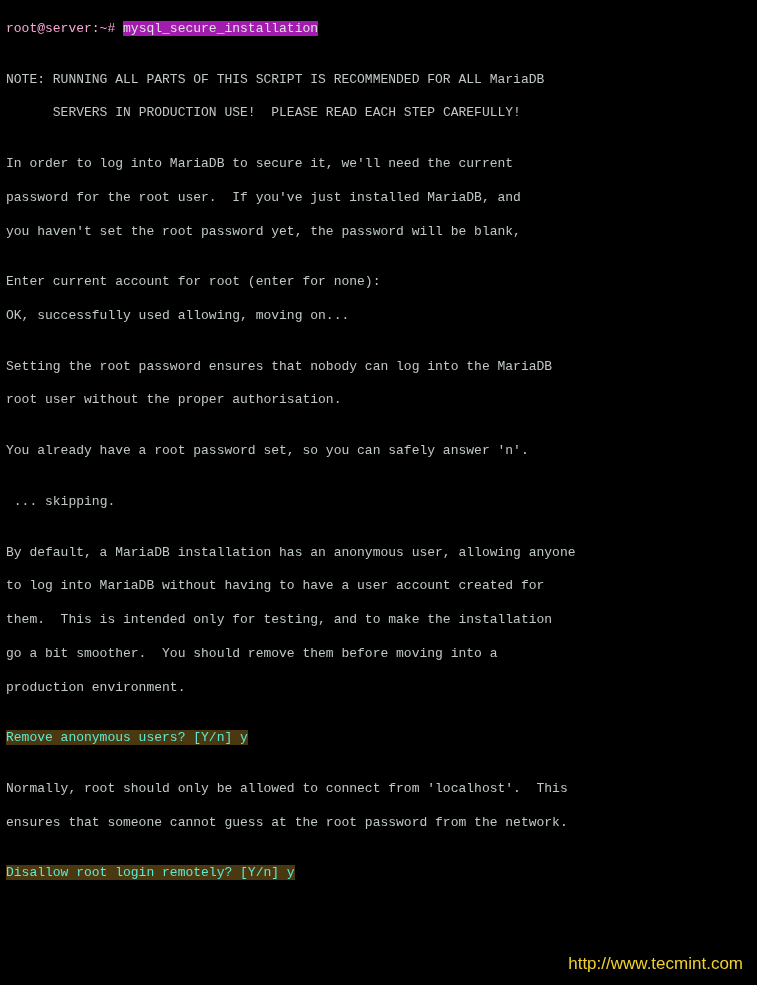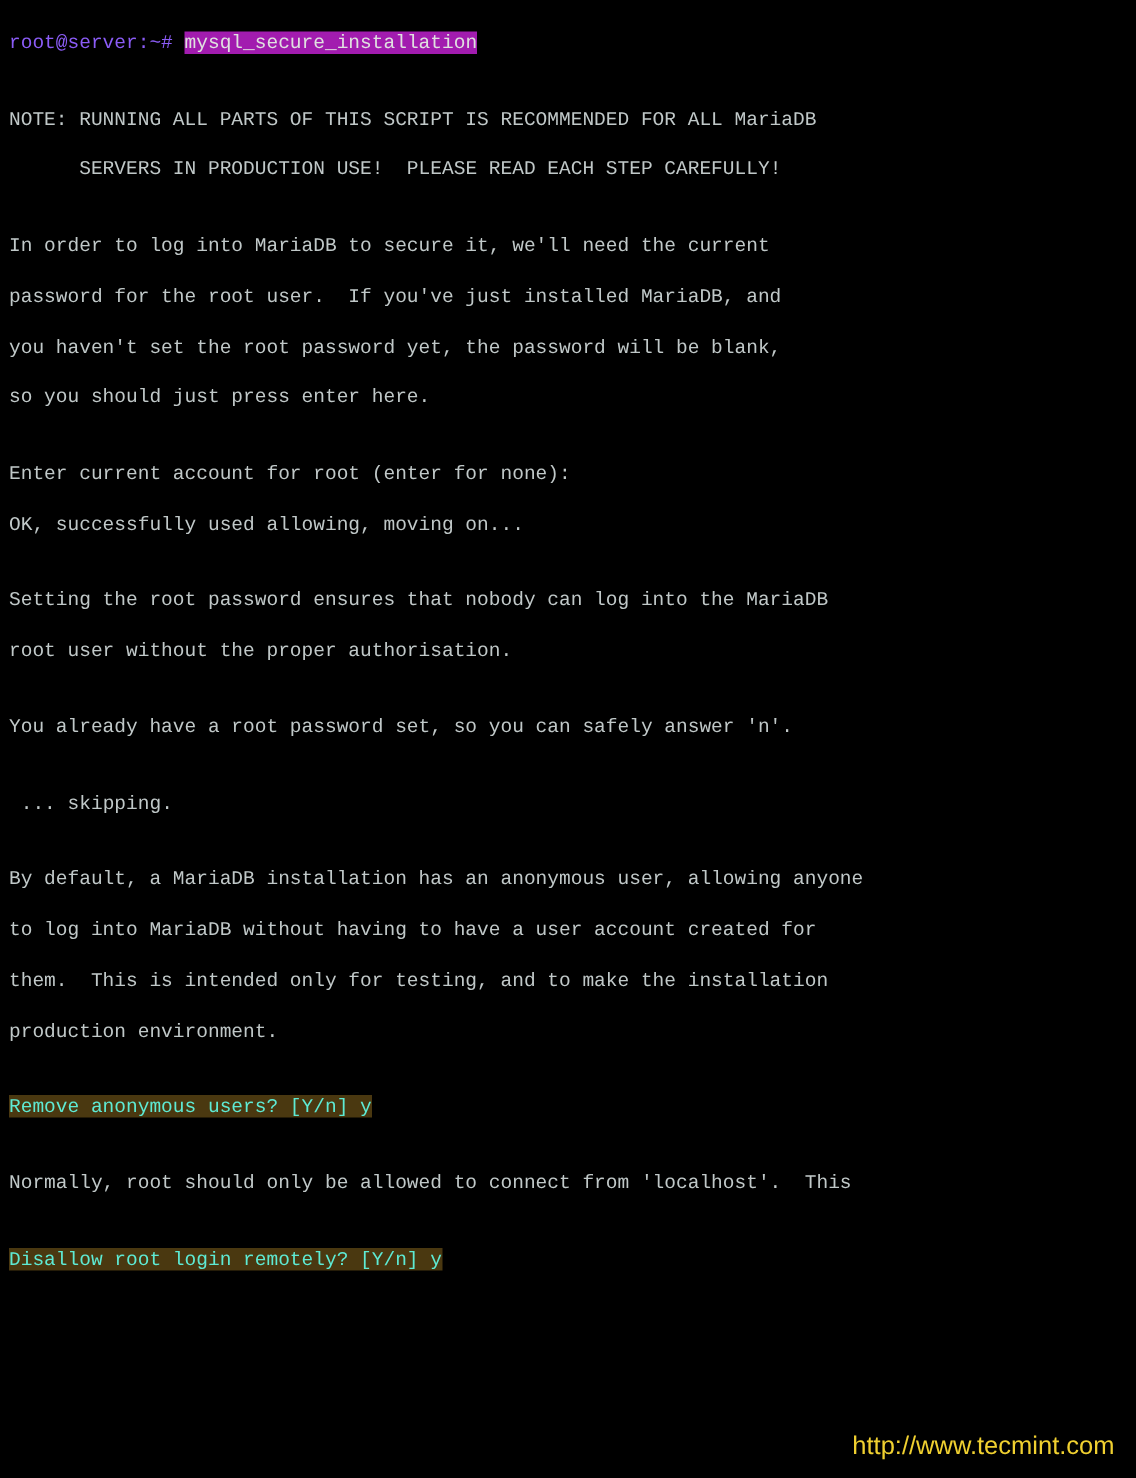--- a/index.html
+++ b/index.html
@@ -19,7 +19,7 @@
       padding: 4px 6px;
       white-space: pre-wrap;
     }
-    .prompt-user { color: #8b5cf6; }
+    .prompt-user { color: #f9a8d4; }
     .hl-cmd {
       background: #a21caf;
       color: #e0e0e0;

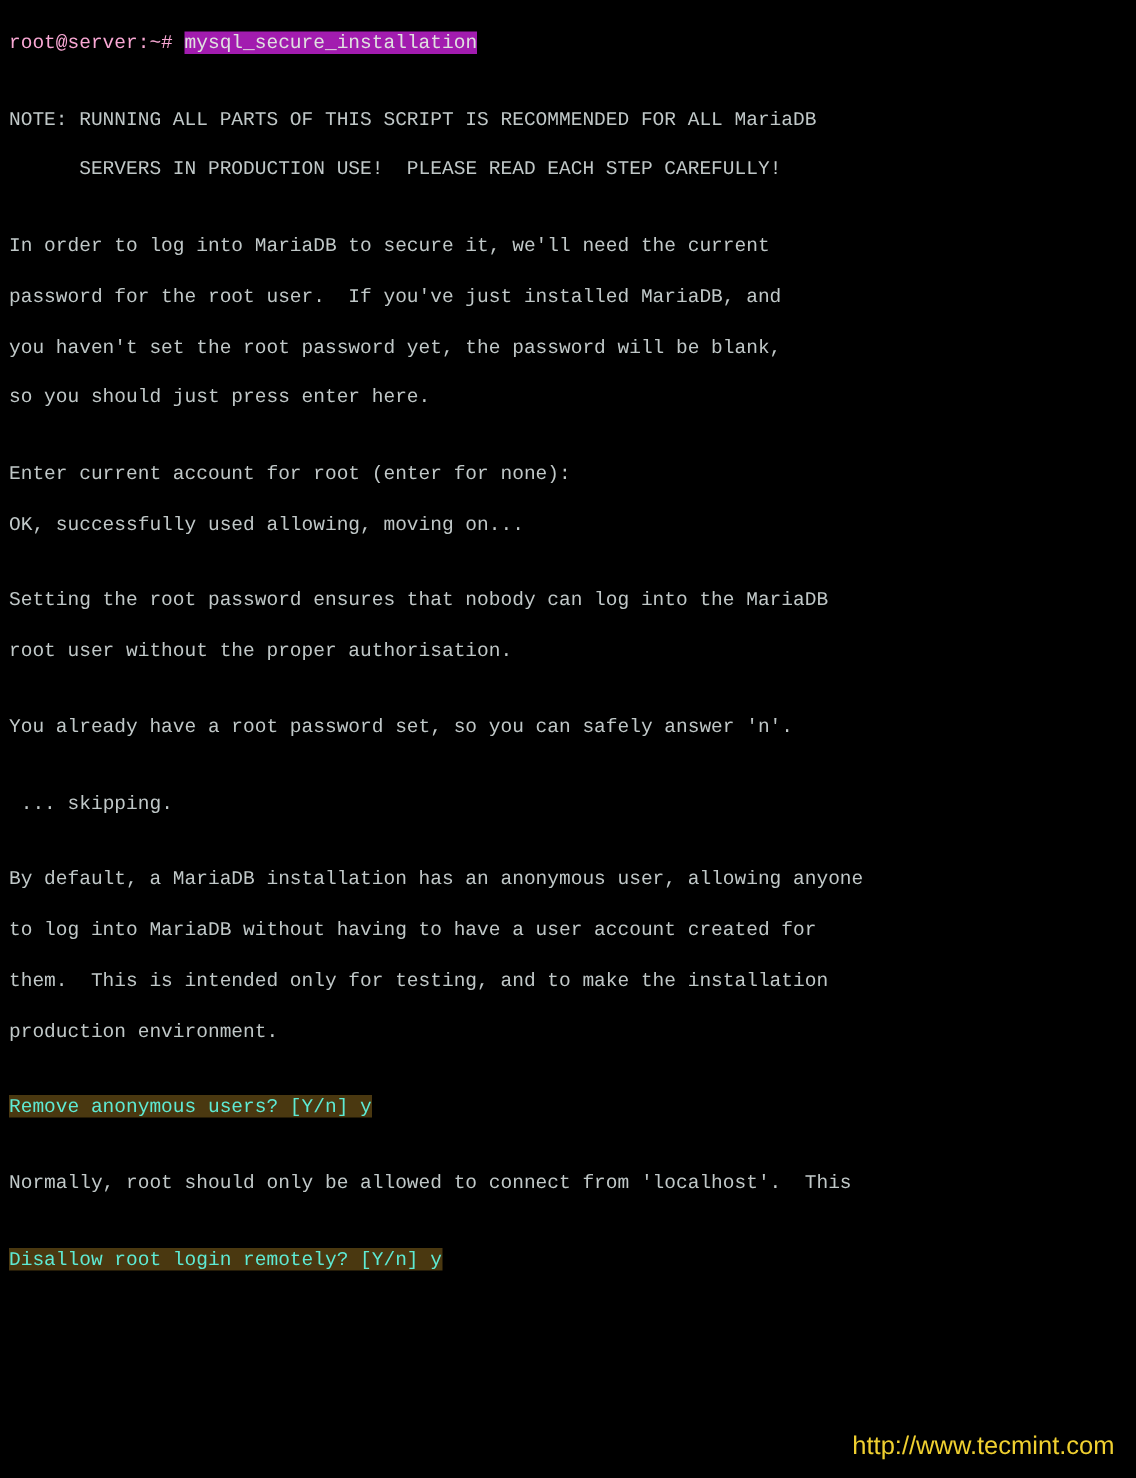--- a/index.html
+++ b/index.html
@@ -55,7 +55,6 @@
 <span class="line">In order to log into MariaDB to secure it, we'll need the current</span>
 <span class="line">password for the root user.  If you've just installed MariaDB, and</span>
 <span class="line">you haven't set the root password yet, the password will be blank,</span>
-<span class="line">so you should just press enter here.</span>
 <span class="line"></span>
 <span class="line">Enter current account for root (enter for none):</span>
 <span class="line">OK, successfully used allowing, moving on...</span>

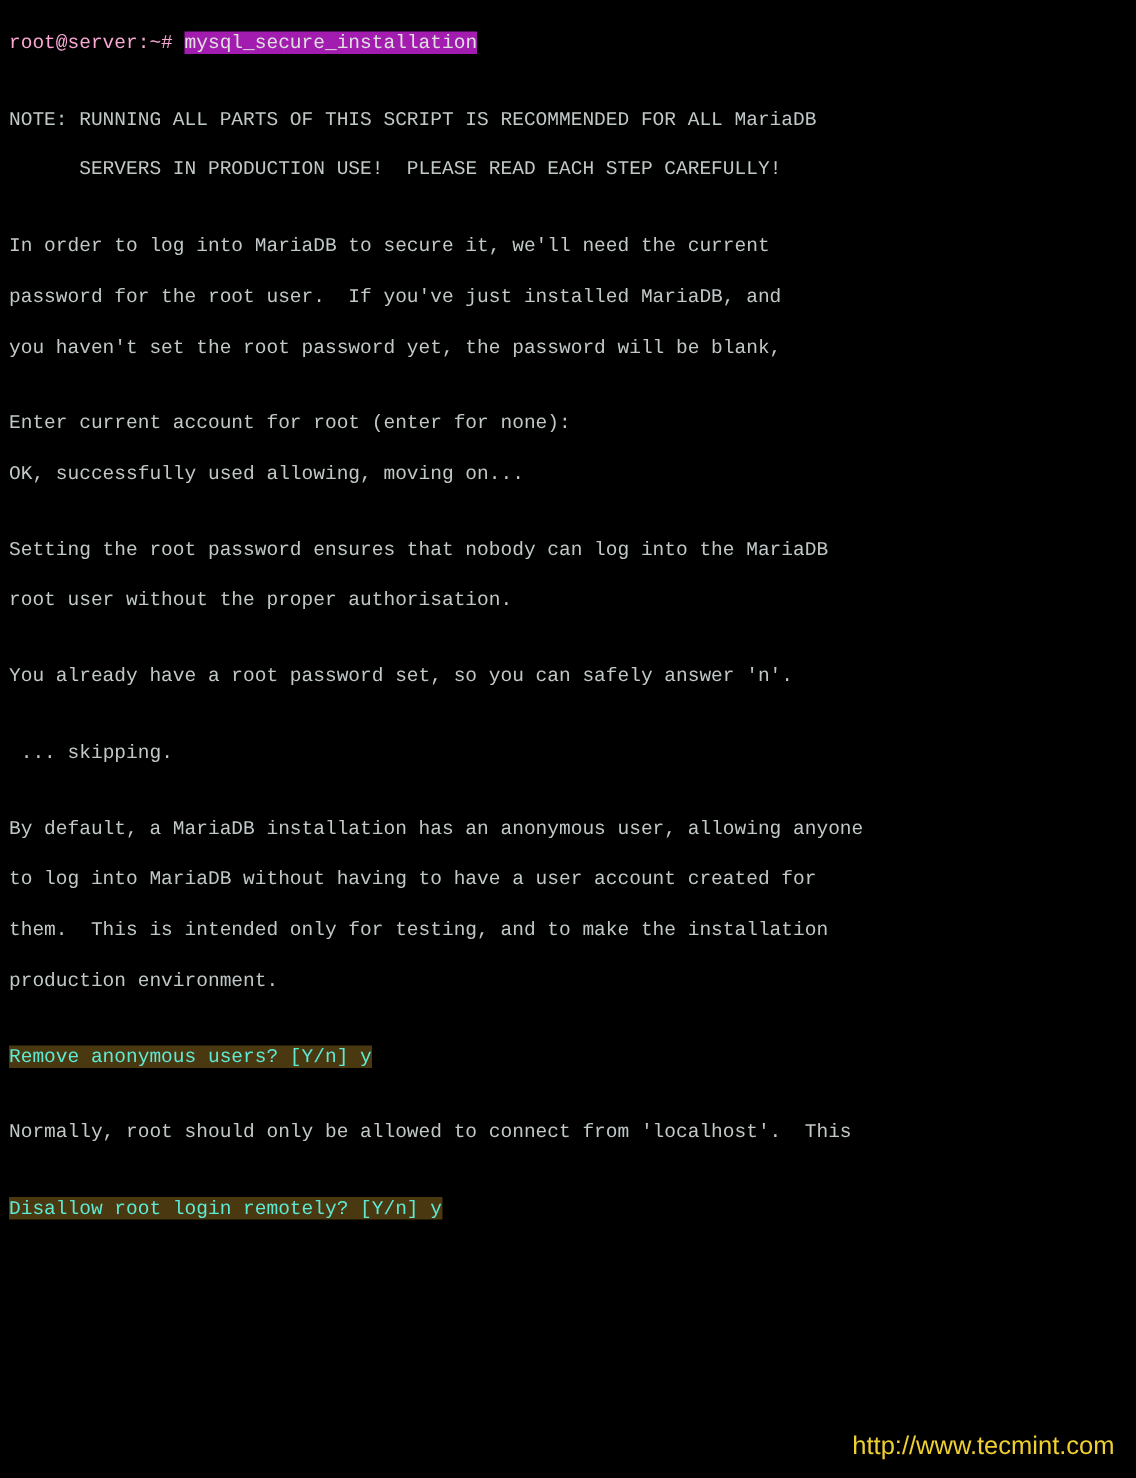--- a/index.html
+++ b/index.html
@@ -69,6 +69,7 @@
 <span class="line">By default, a MariaDB installation has an anonymous user, allowing anyone</span>
 <span class="line">to log into MariaDB without having to have a user account created for</span>
 <span class="line">them.  This is intended only for testing, and to make the installation</span>
+<span class="line">go a bit smoother.  You should remove them before moving into a</span>
 <span class="line">production environment.</span>
 <span class="line"></span>
 <span class="line"><span class="hl-q">Remove anonymous users? [Y/n] y</span></span>

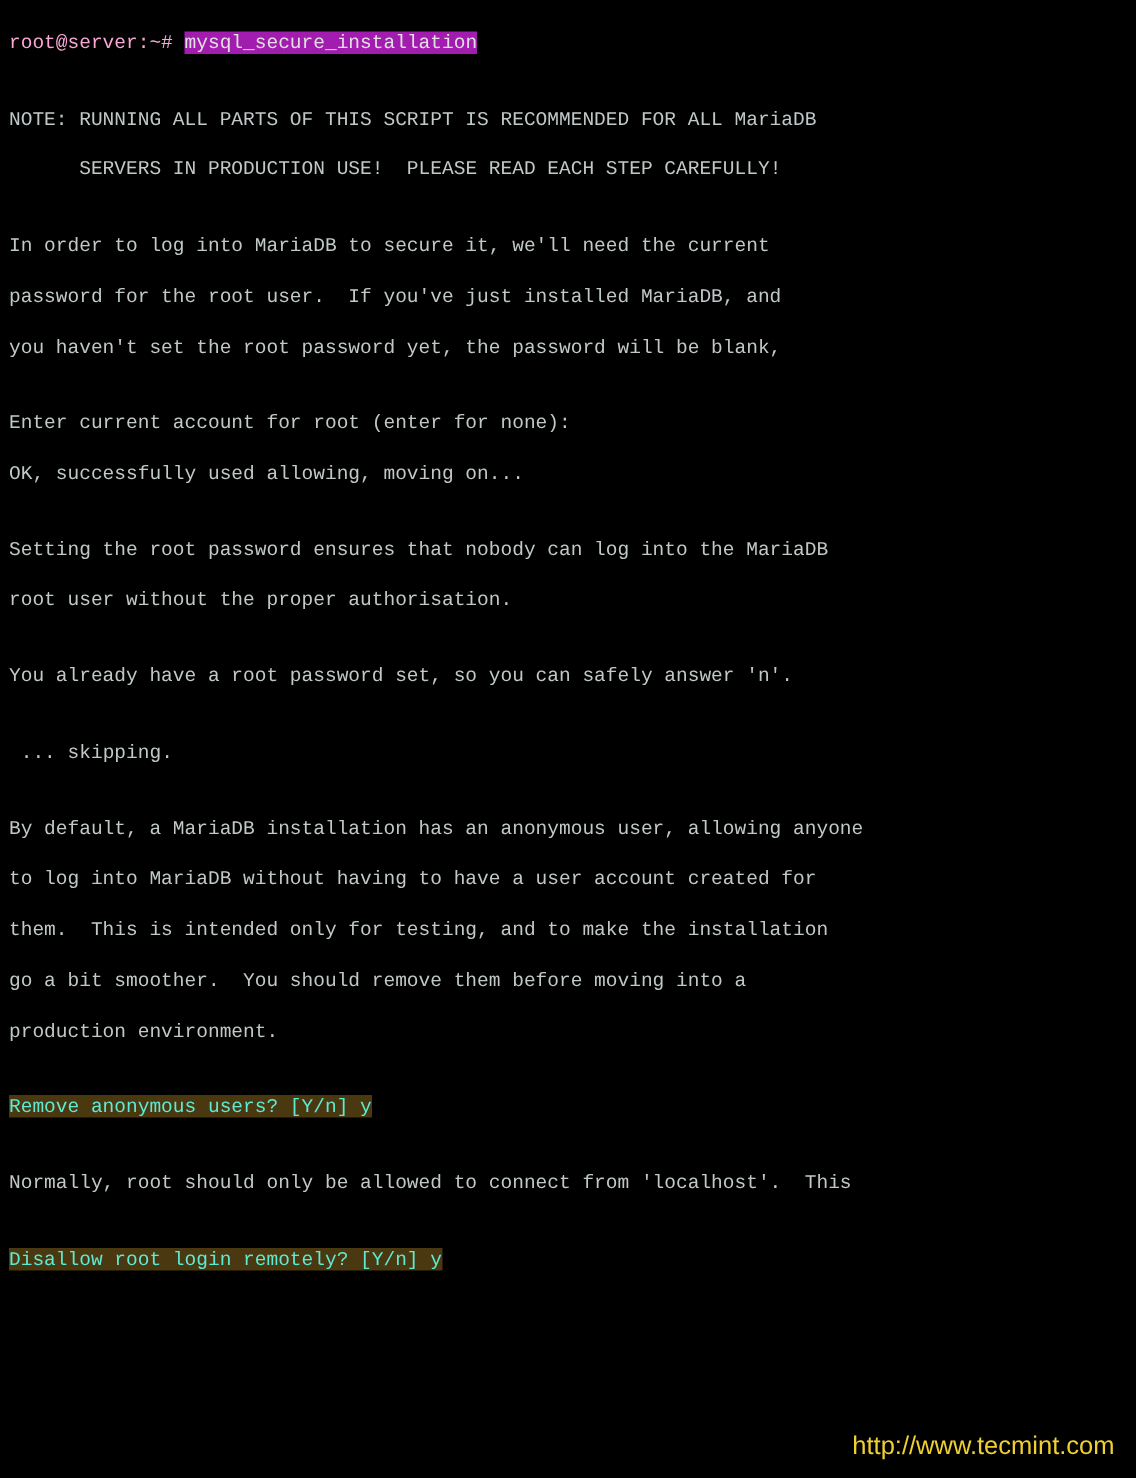--- a/index.html
+++ b/index.html
@@ -75,6 +75,7 @@
 <span class="line"><span class="hl-q">Remove anonymous users? [Y/n] y</span></span>
 <span class="line"></span>
 <span class="line">Normally, root should only be allowed to connect from 'localhost'.  This</span>
+<span class="line">ensures that someone cannot guess at the root password from the network.</span>
 <span class="line"></span>
 <span class="line"><span class="hl-q">Disallow root login remotely? [Y/n] y</span></span>
 

